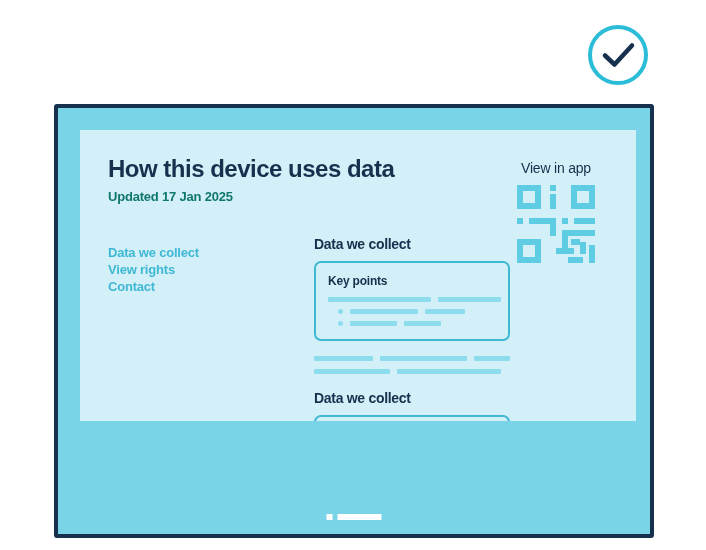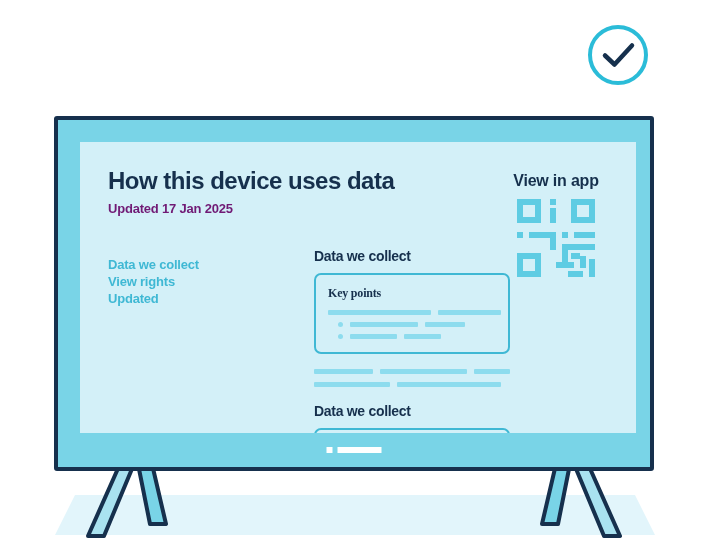--- a/index.html
+++ b/index.html
@@ -46,9 +46,9 @@
   #tv-body {
     position: absolute;
     left: 54px;
-    top: 116px;
+    top: 104px;
     width: 600px;
-    height: 355px;
+    height: 434px;
     box-sizing: border-box;
     background: #79d4e7;
     border: 4px solid #16304d;

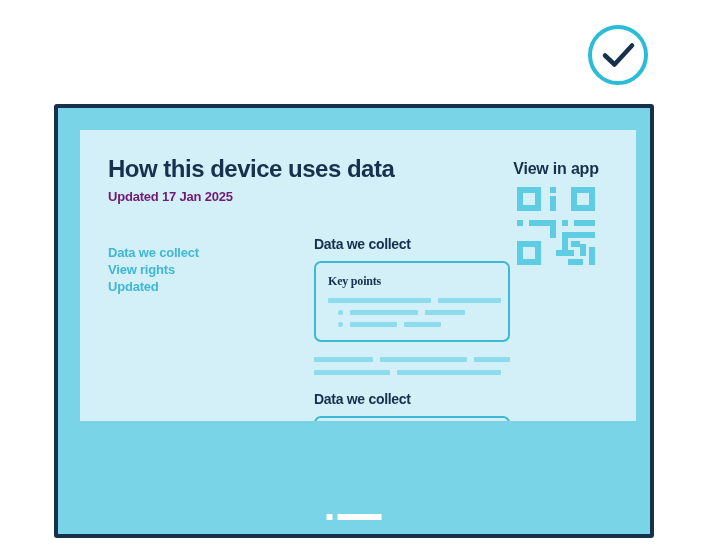--- a/index.html
+++ b/index.html
@@ -133,8 +133,8 @@
     text-align: center;
   }
   .app-rail-label {
-    font-size: 16px;
-    font-weight: bold;
+    font-size: 14px;
+    font-weight: normal;
     color: #16304d;
     letter-spacing: -0.2px;
     white-space: nowrap;

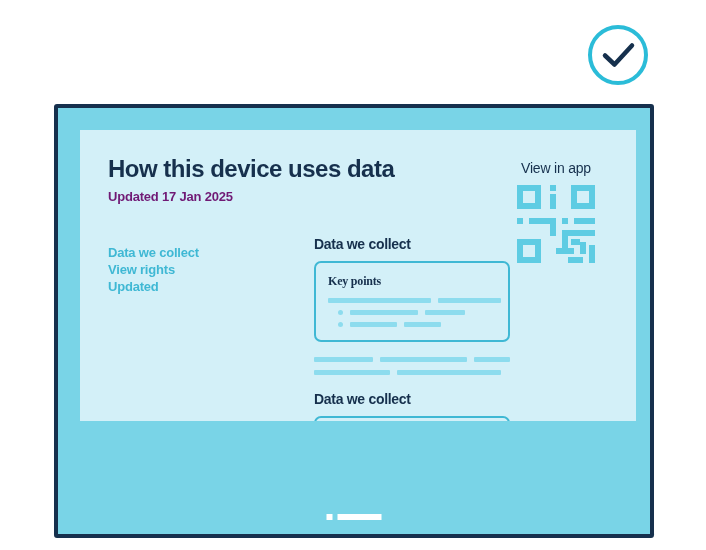--- a/index.html
+++ b/index.html
@@ -102,7 +102,7 @@
   .page-subtitle {
     font-size: 13px;
     font-weight: bold;
-    color: #701a75;
+    color: #0f766e;
     margin: 7px 0 0 0;
     letter-spacing: -0.2px;
   }

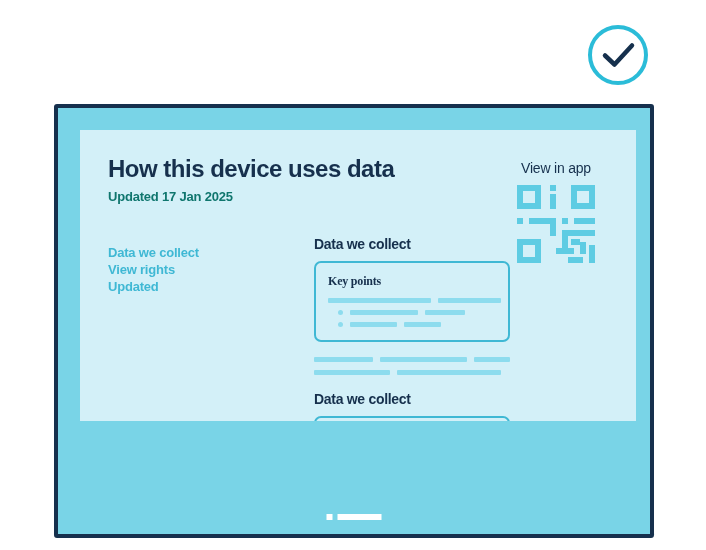--- a/index.html
+++ b/index.html
@@ -235,7 +235,7 @@
       <nav class="nav-list">
         <a class="nav-link">Data we collect</a>
         <a class="nav-link">View rights</a>
-        <a class="nav-link">Updated</a>
+        <a class="nav-link">Contact</a>
       </nav>
 
       <div class="app-rail">

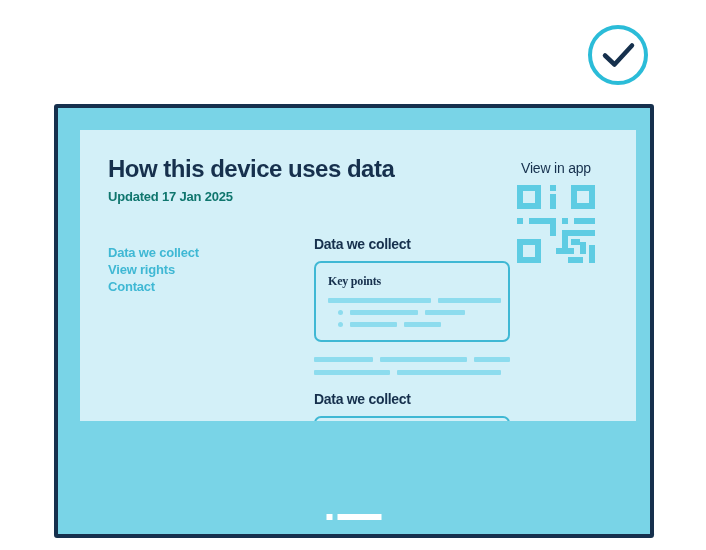--- a/index.html
+++ b/index.html
@@ -165,7 +165,6 @@
     border-radius: 7px;
     padding: 11px 4px 13px 12px;
     background: transparent;
-    font-family: Liberation Serif, serif;
   }
   .card-title {
     font-size: 12px;

